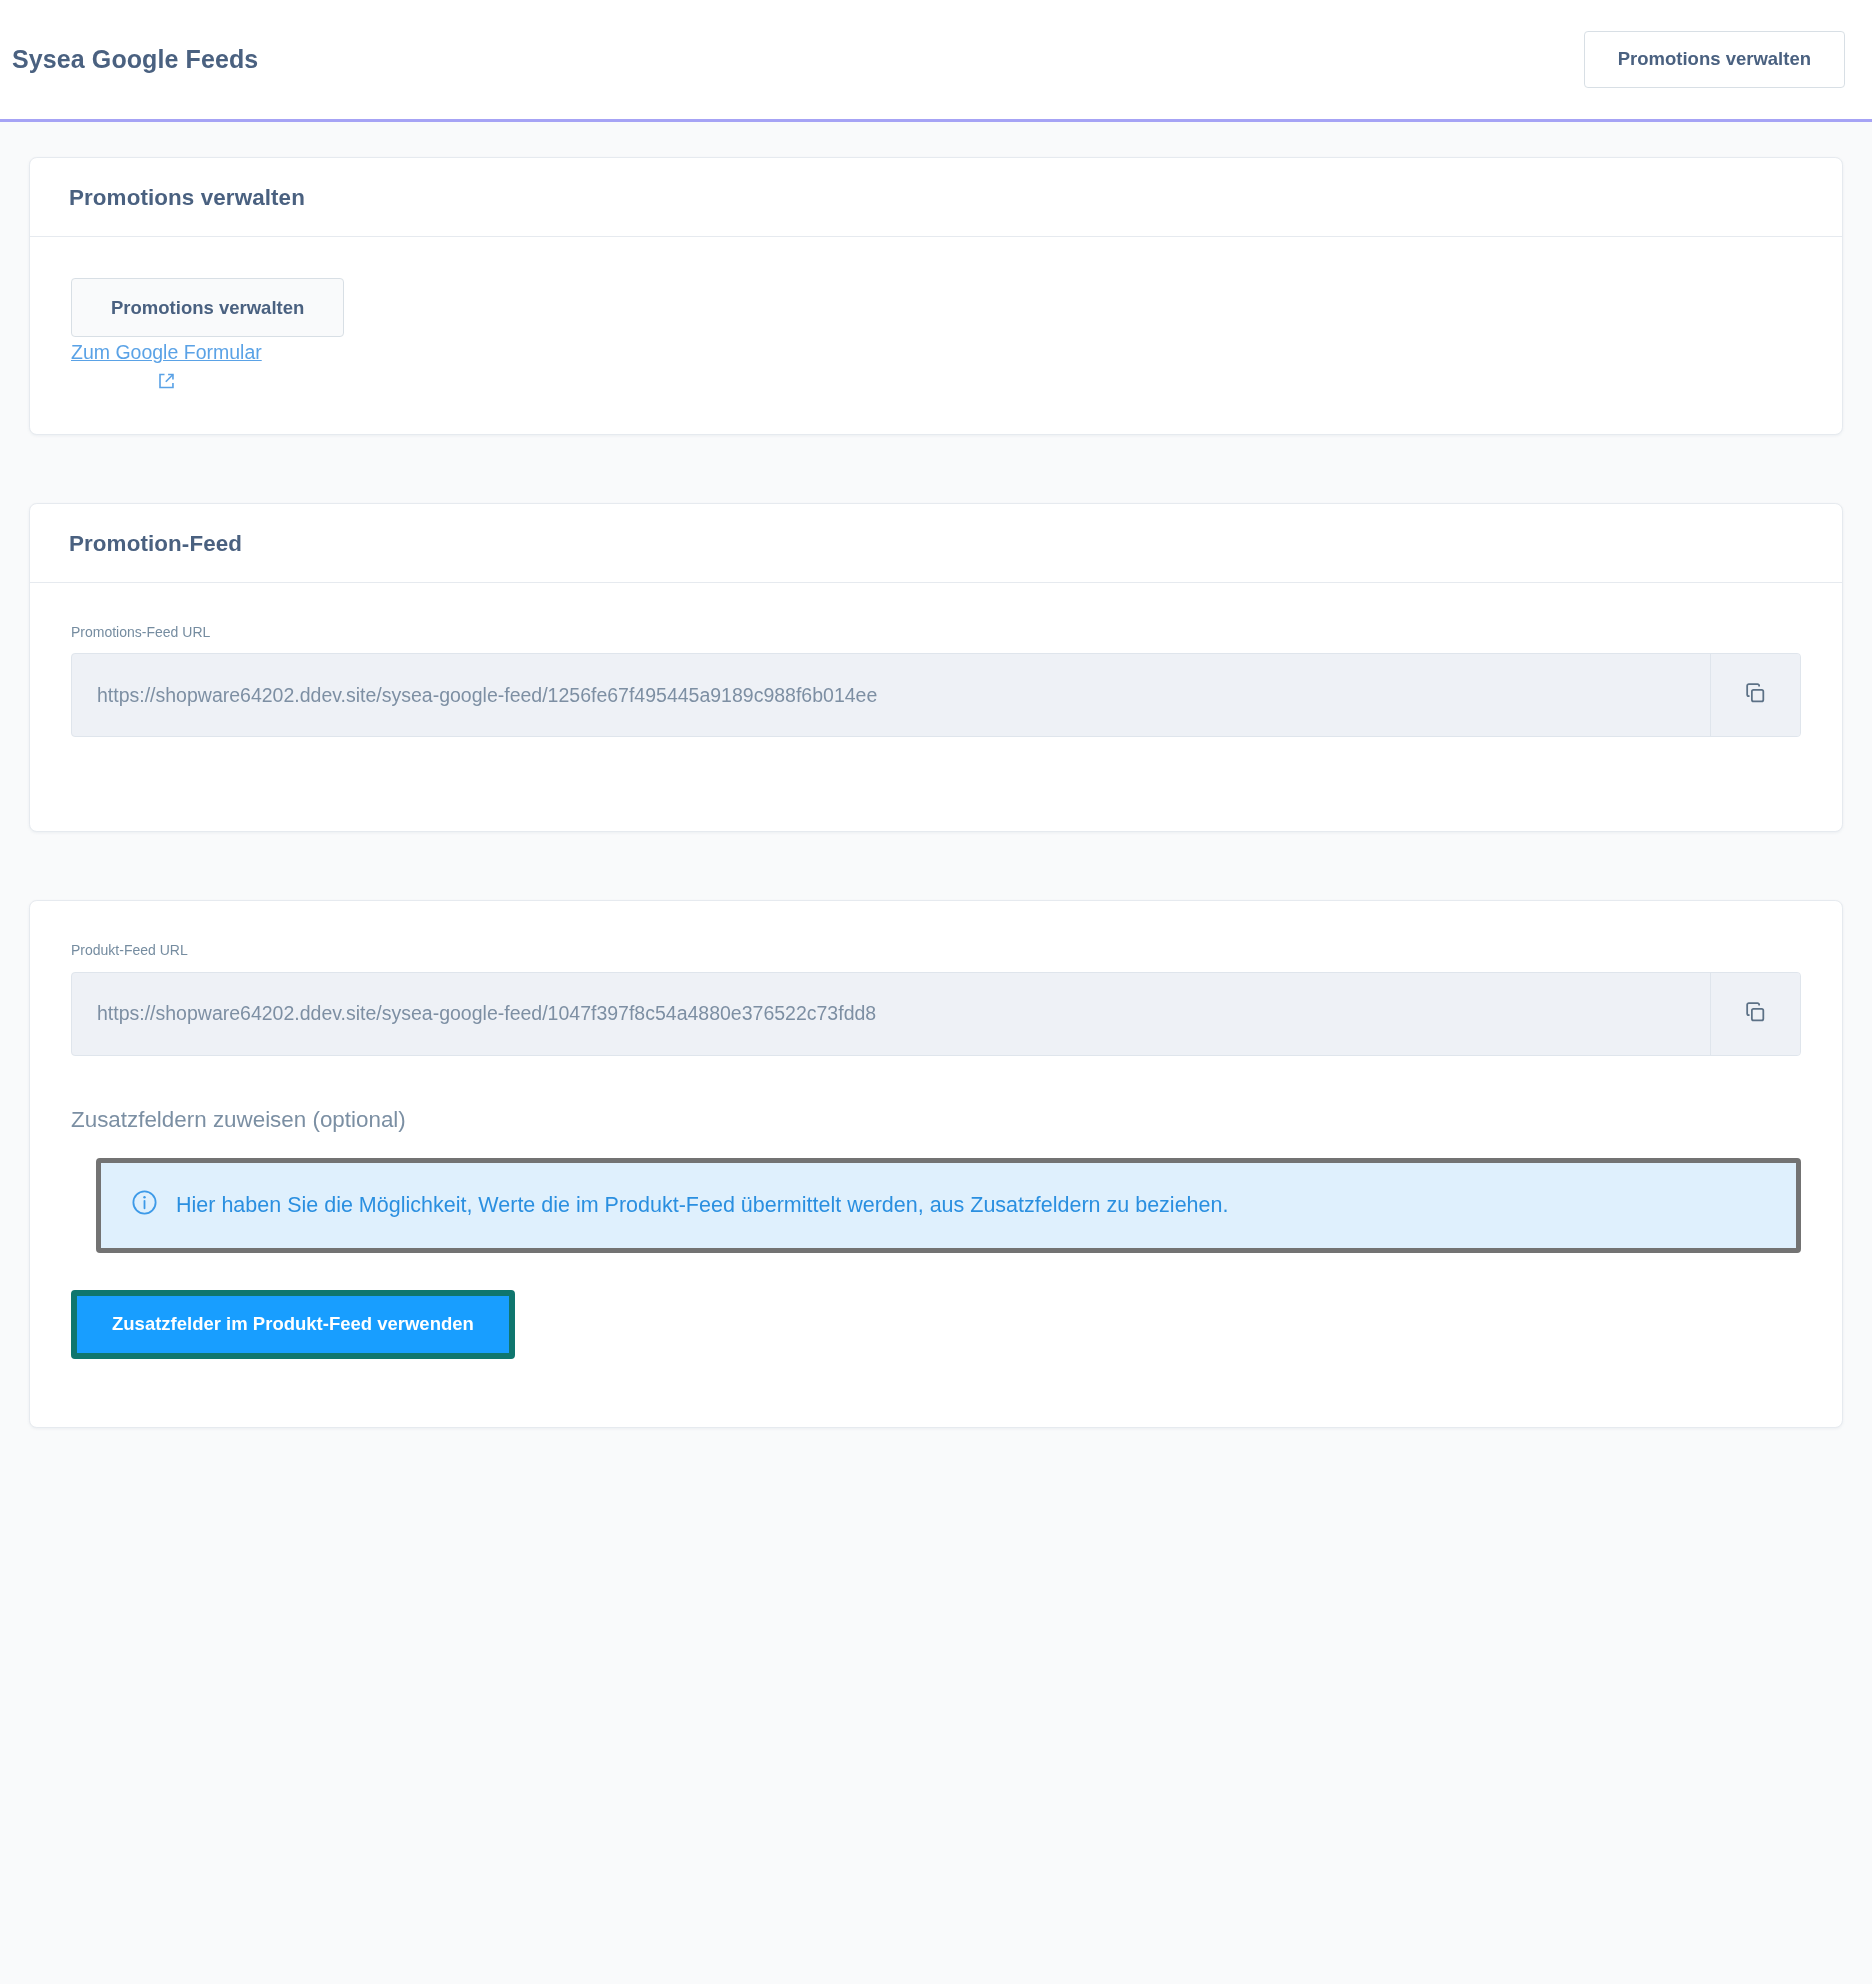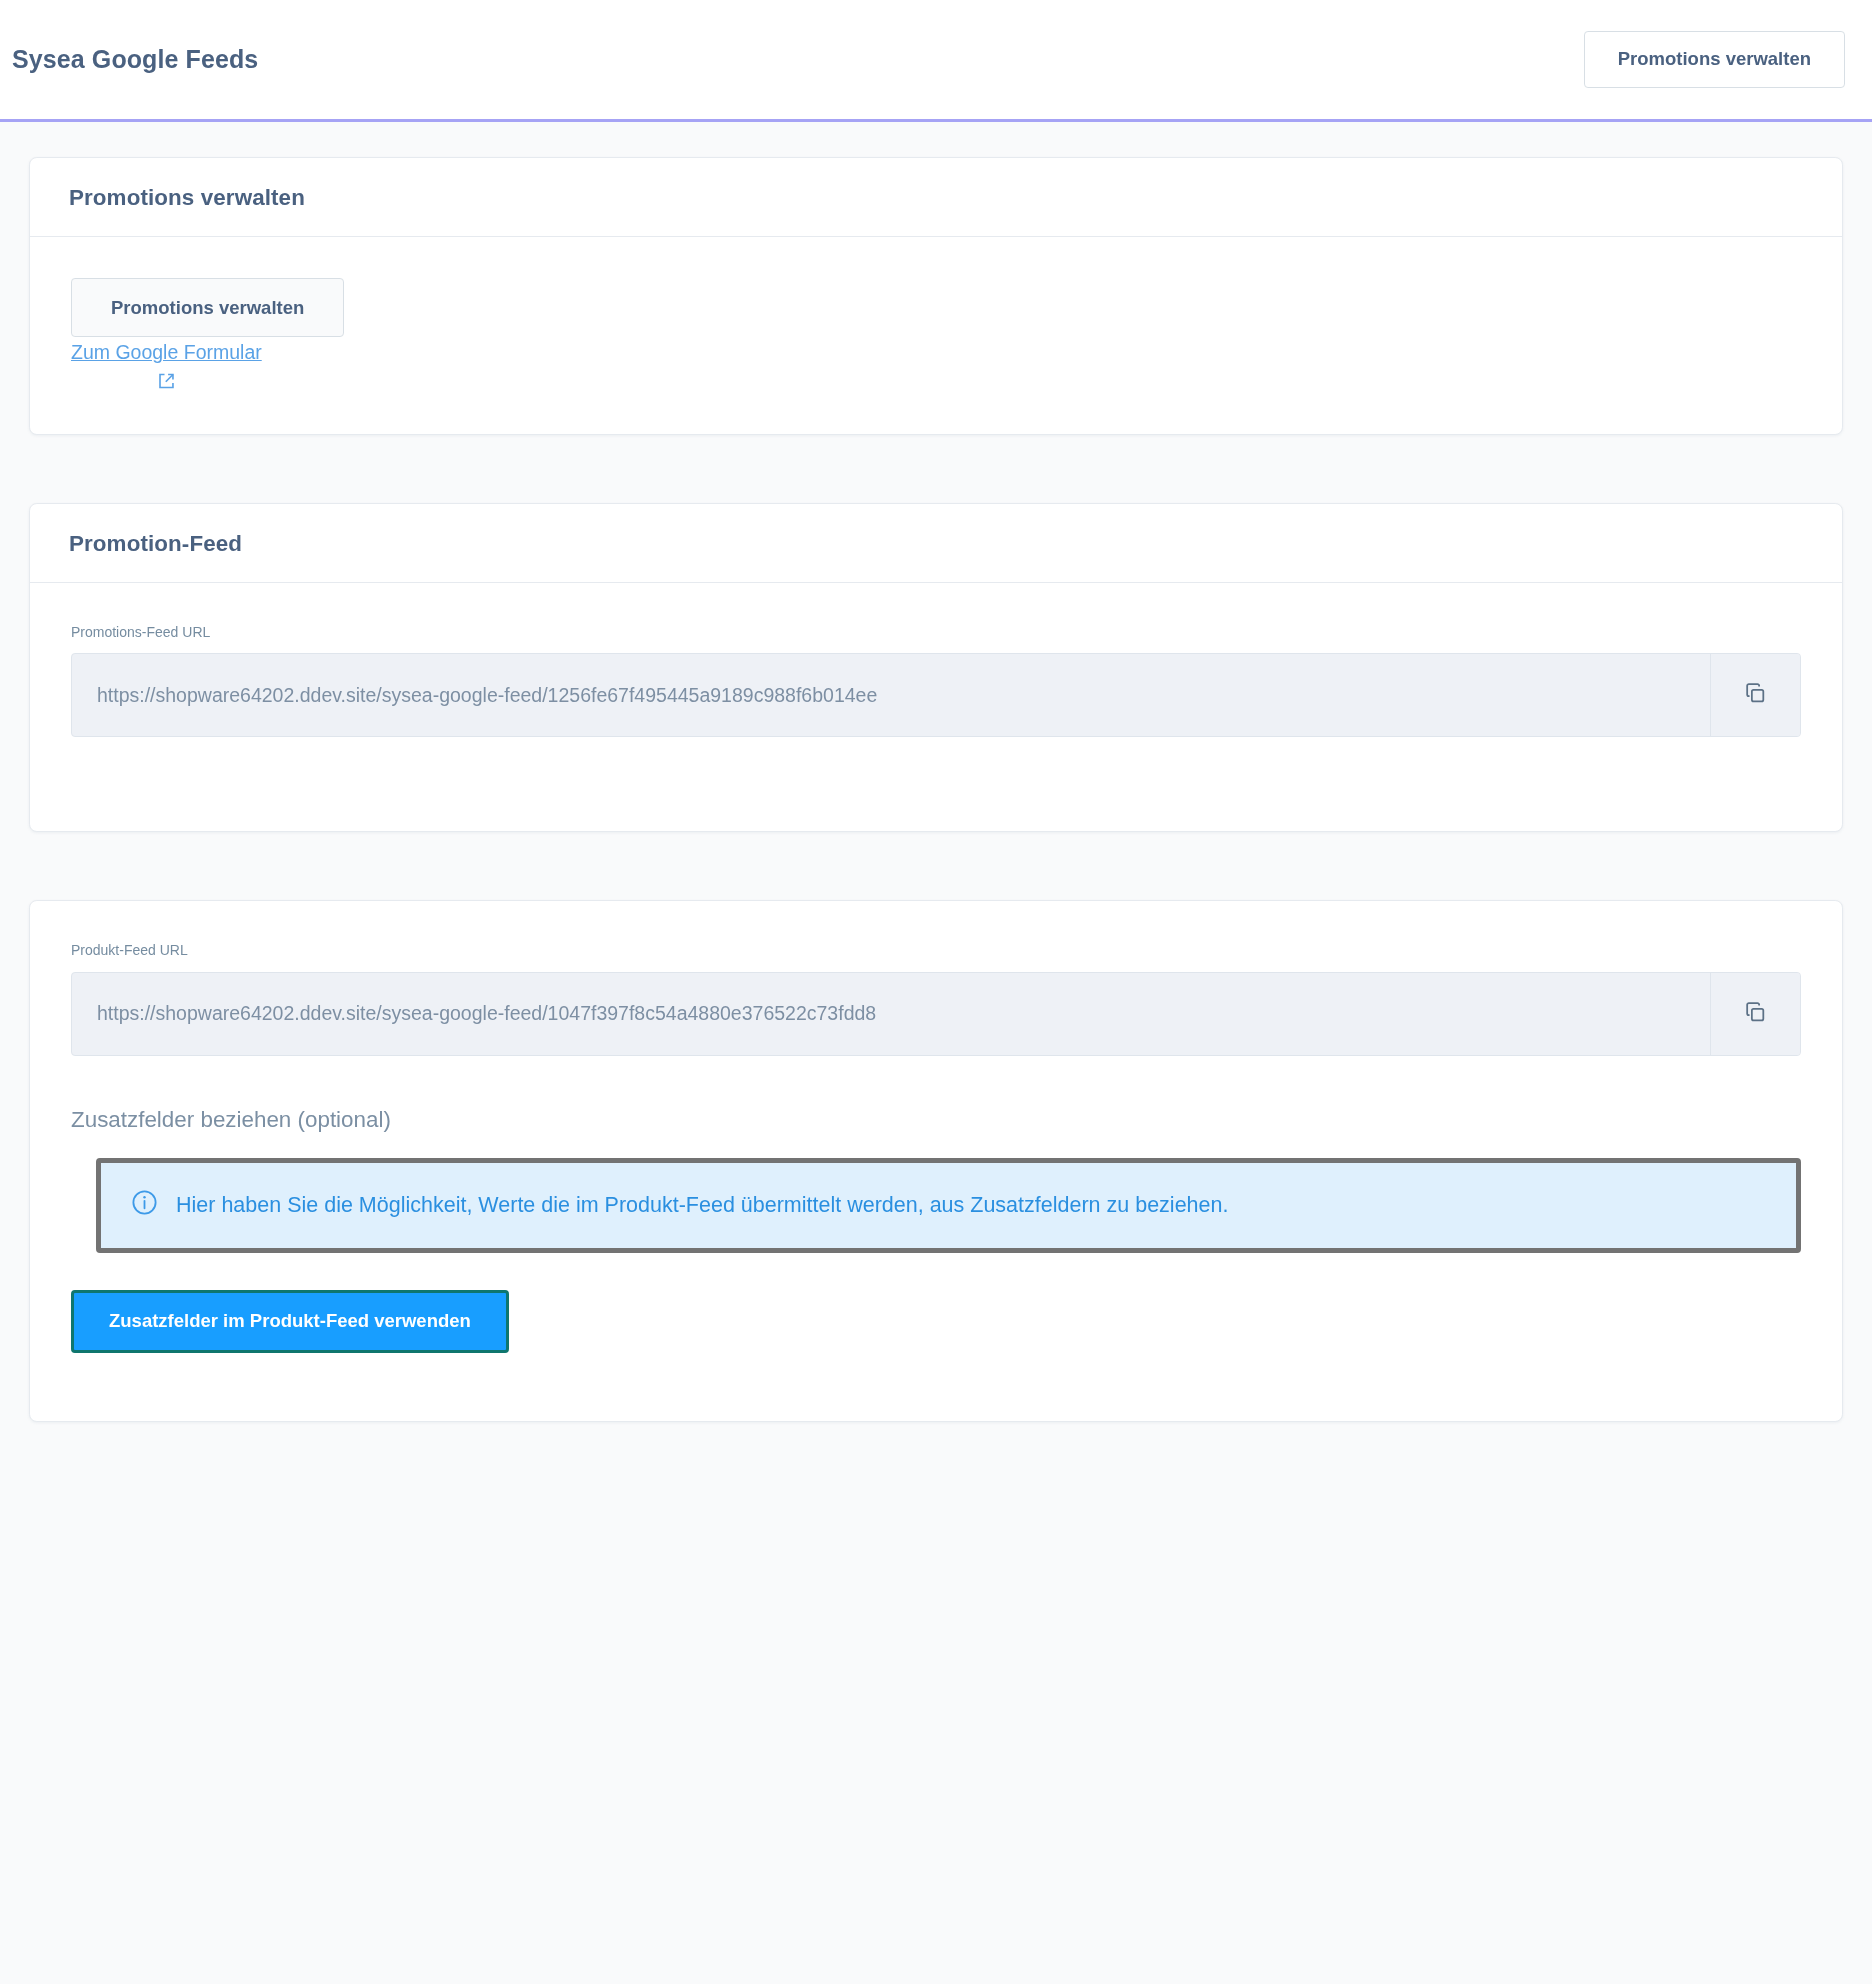--- a/index.html
+++ b/index.html
@@ -264,7 +264,7 @@
         </div>
       </div>
 
-      <label class="sub-label">Zusatzfelder beziehen (optional)</label>
+      <label class="sub-label">Zusatzfeldern zuweisen (optional)</label>
 
       <div class="alert-info">
         <span class="info-icon">

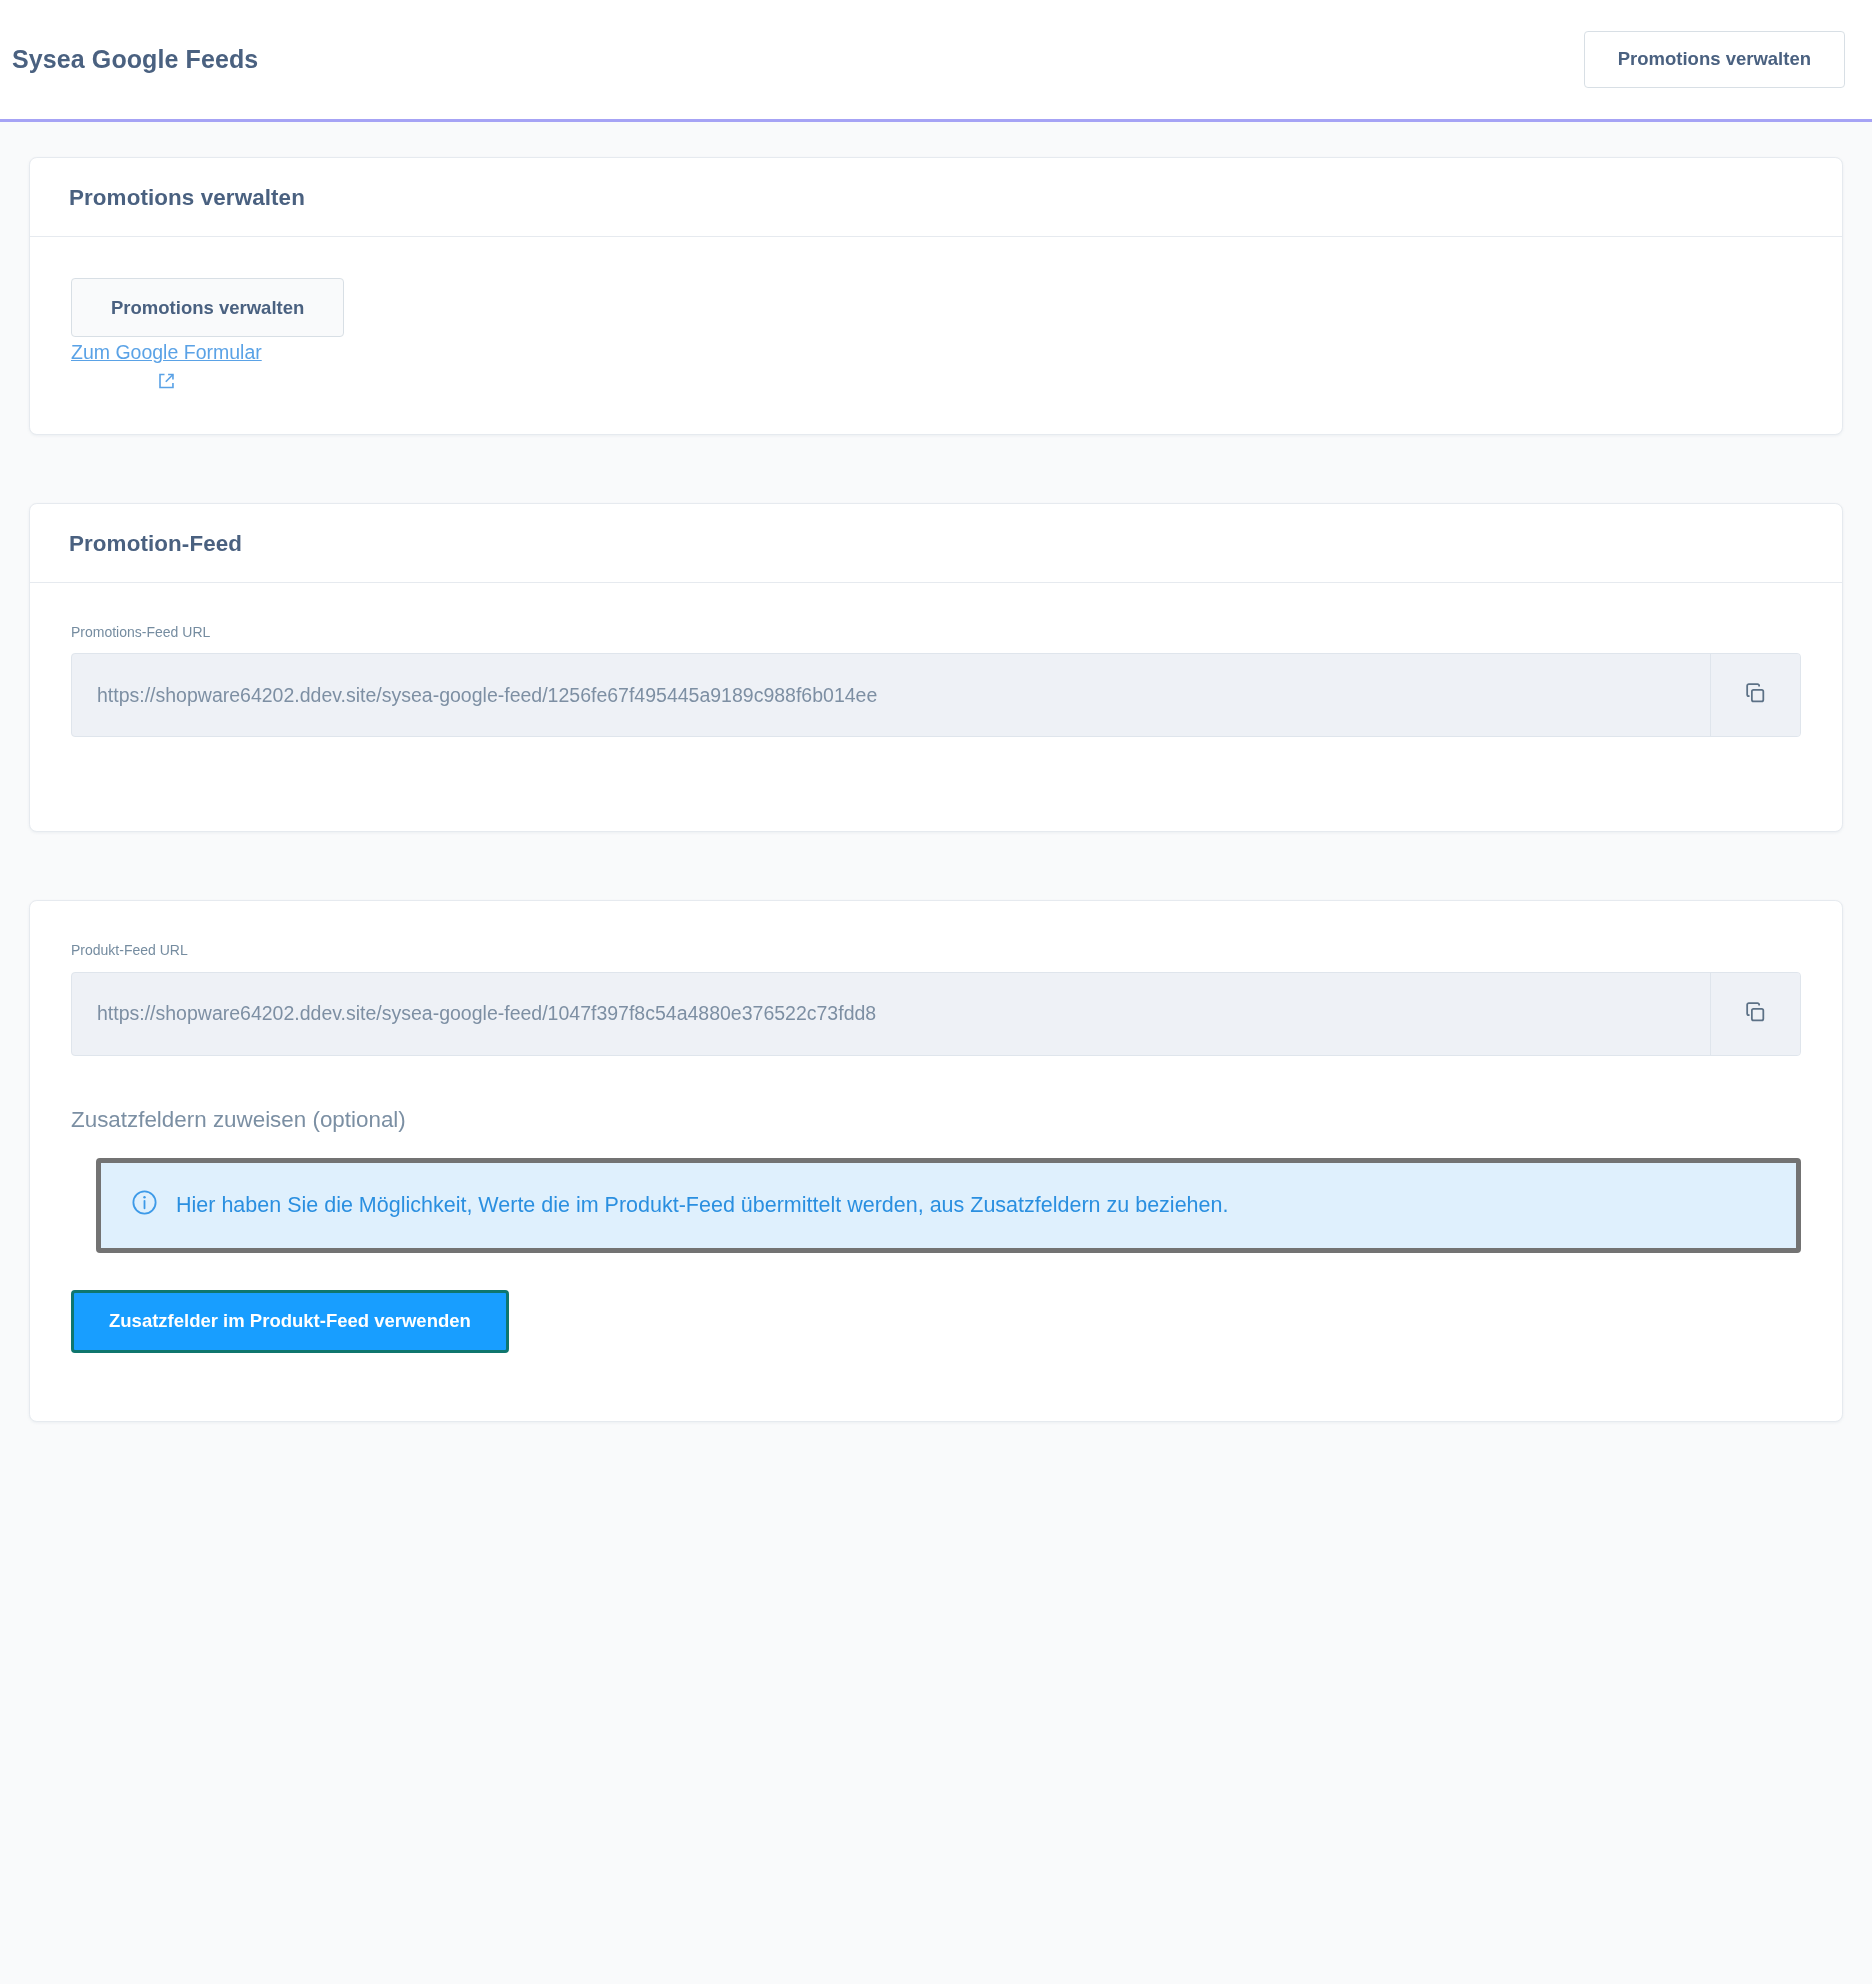--- a/index.html
+++ b/index.html
@@ -97,7 +97,7 @@
   .btn-primary {
     display: inline-block;
     background: #189eff;
-    border: 3px solid #0f766e;
+    border: 6px solid #0f766e;
     border-radius: 3.9px;
     color: #ffffff;
     font-family: "Liberation Sans", sans-serif;

